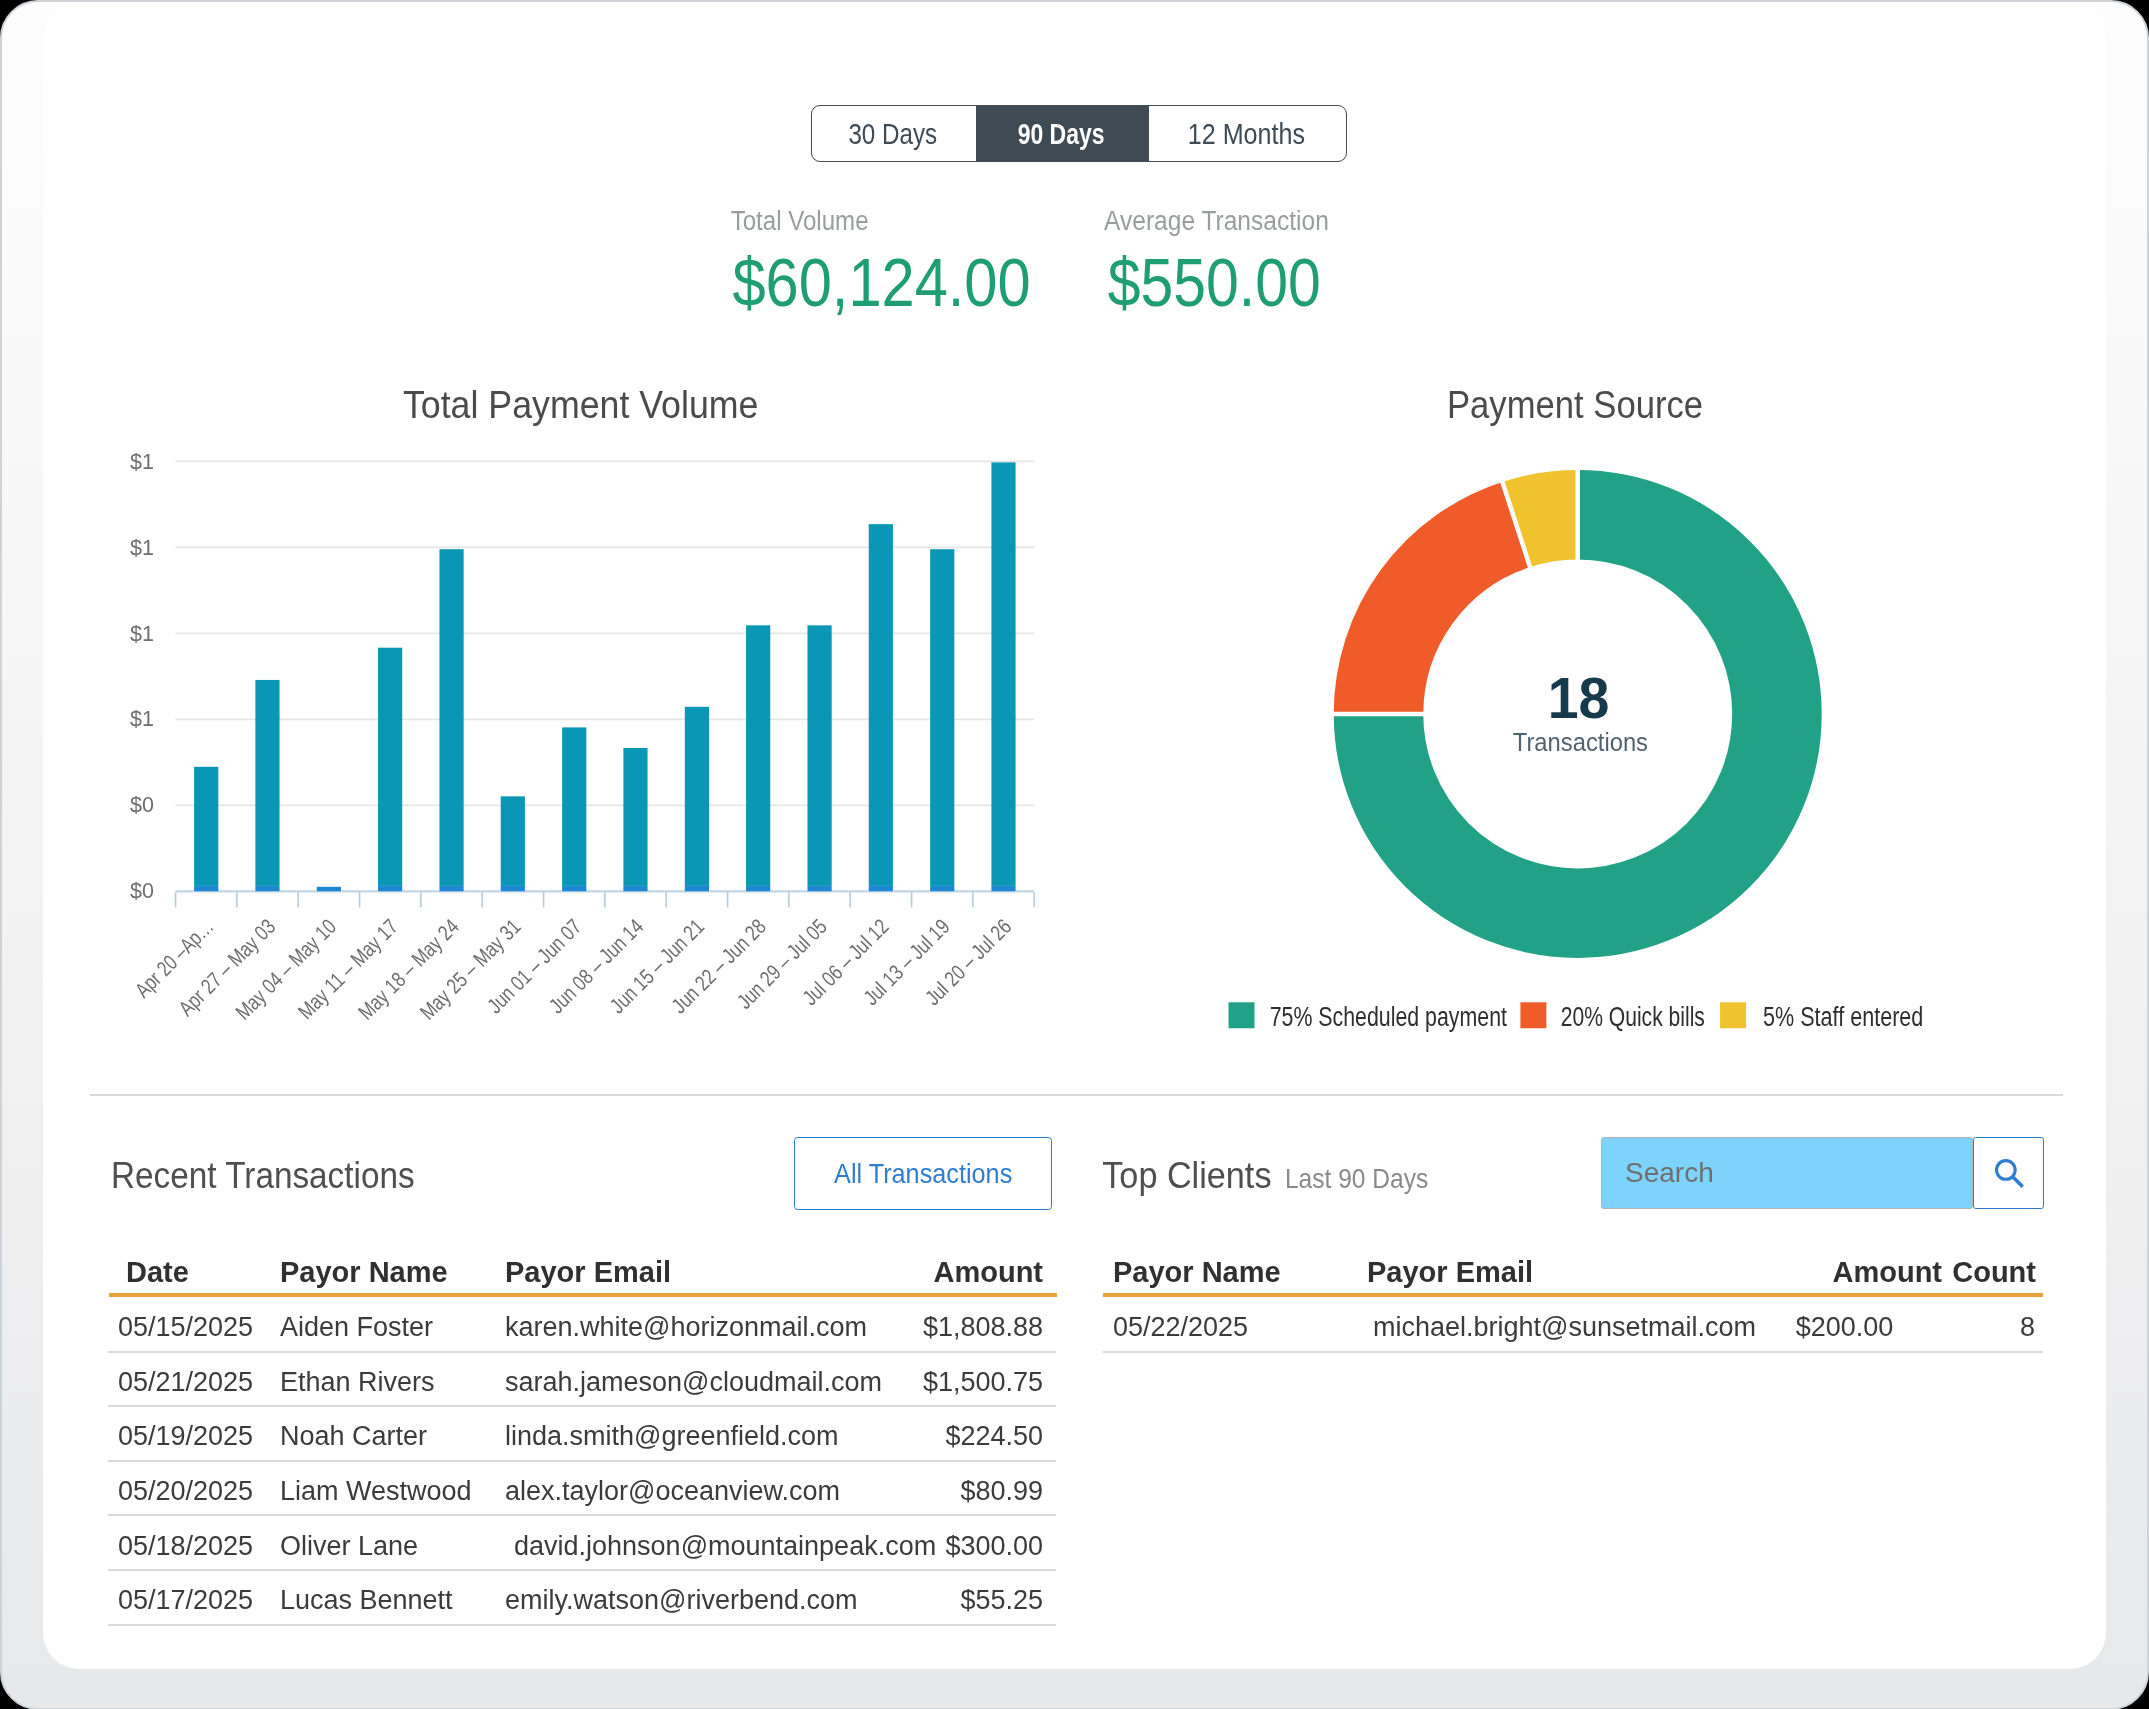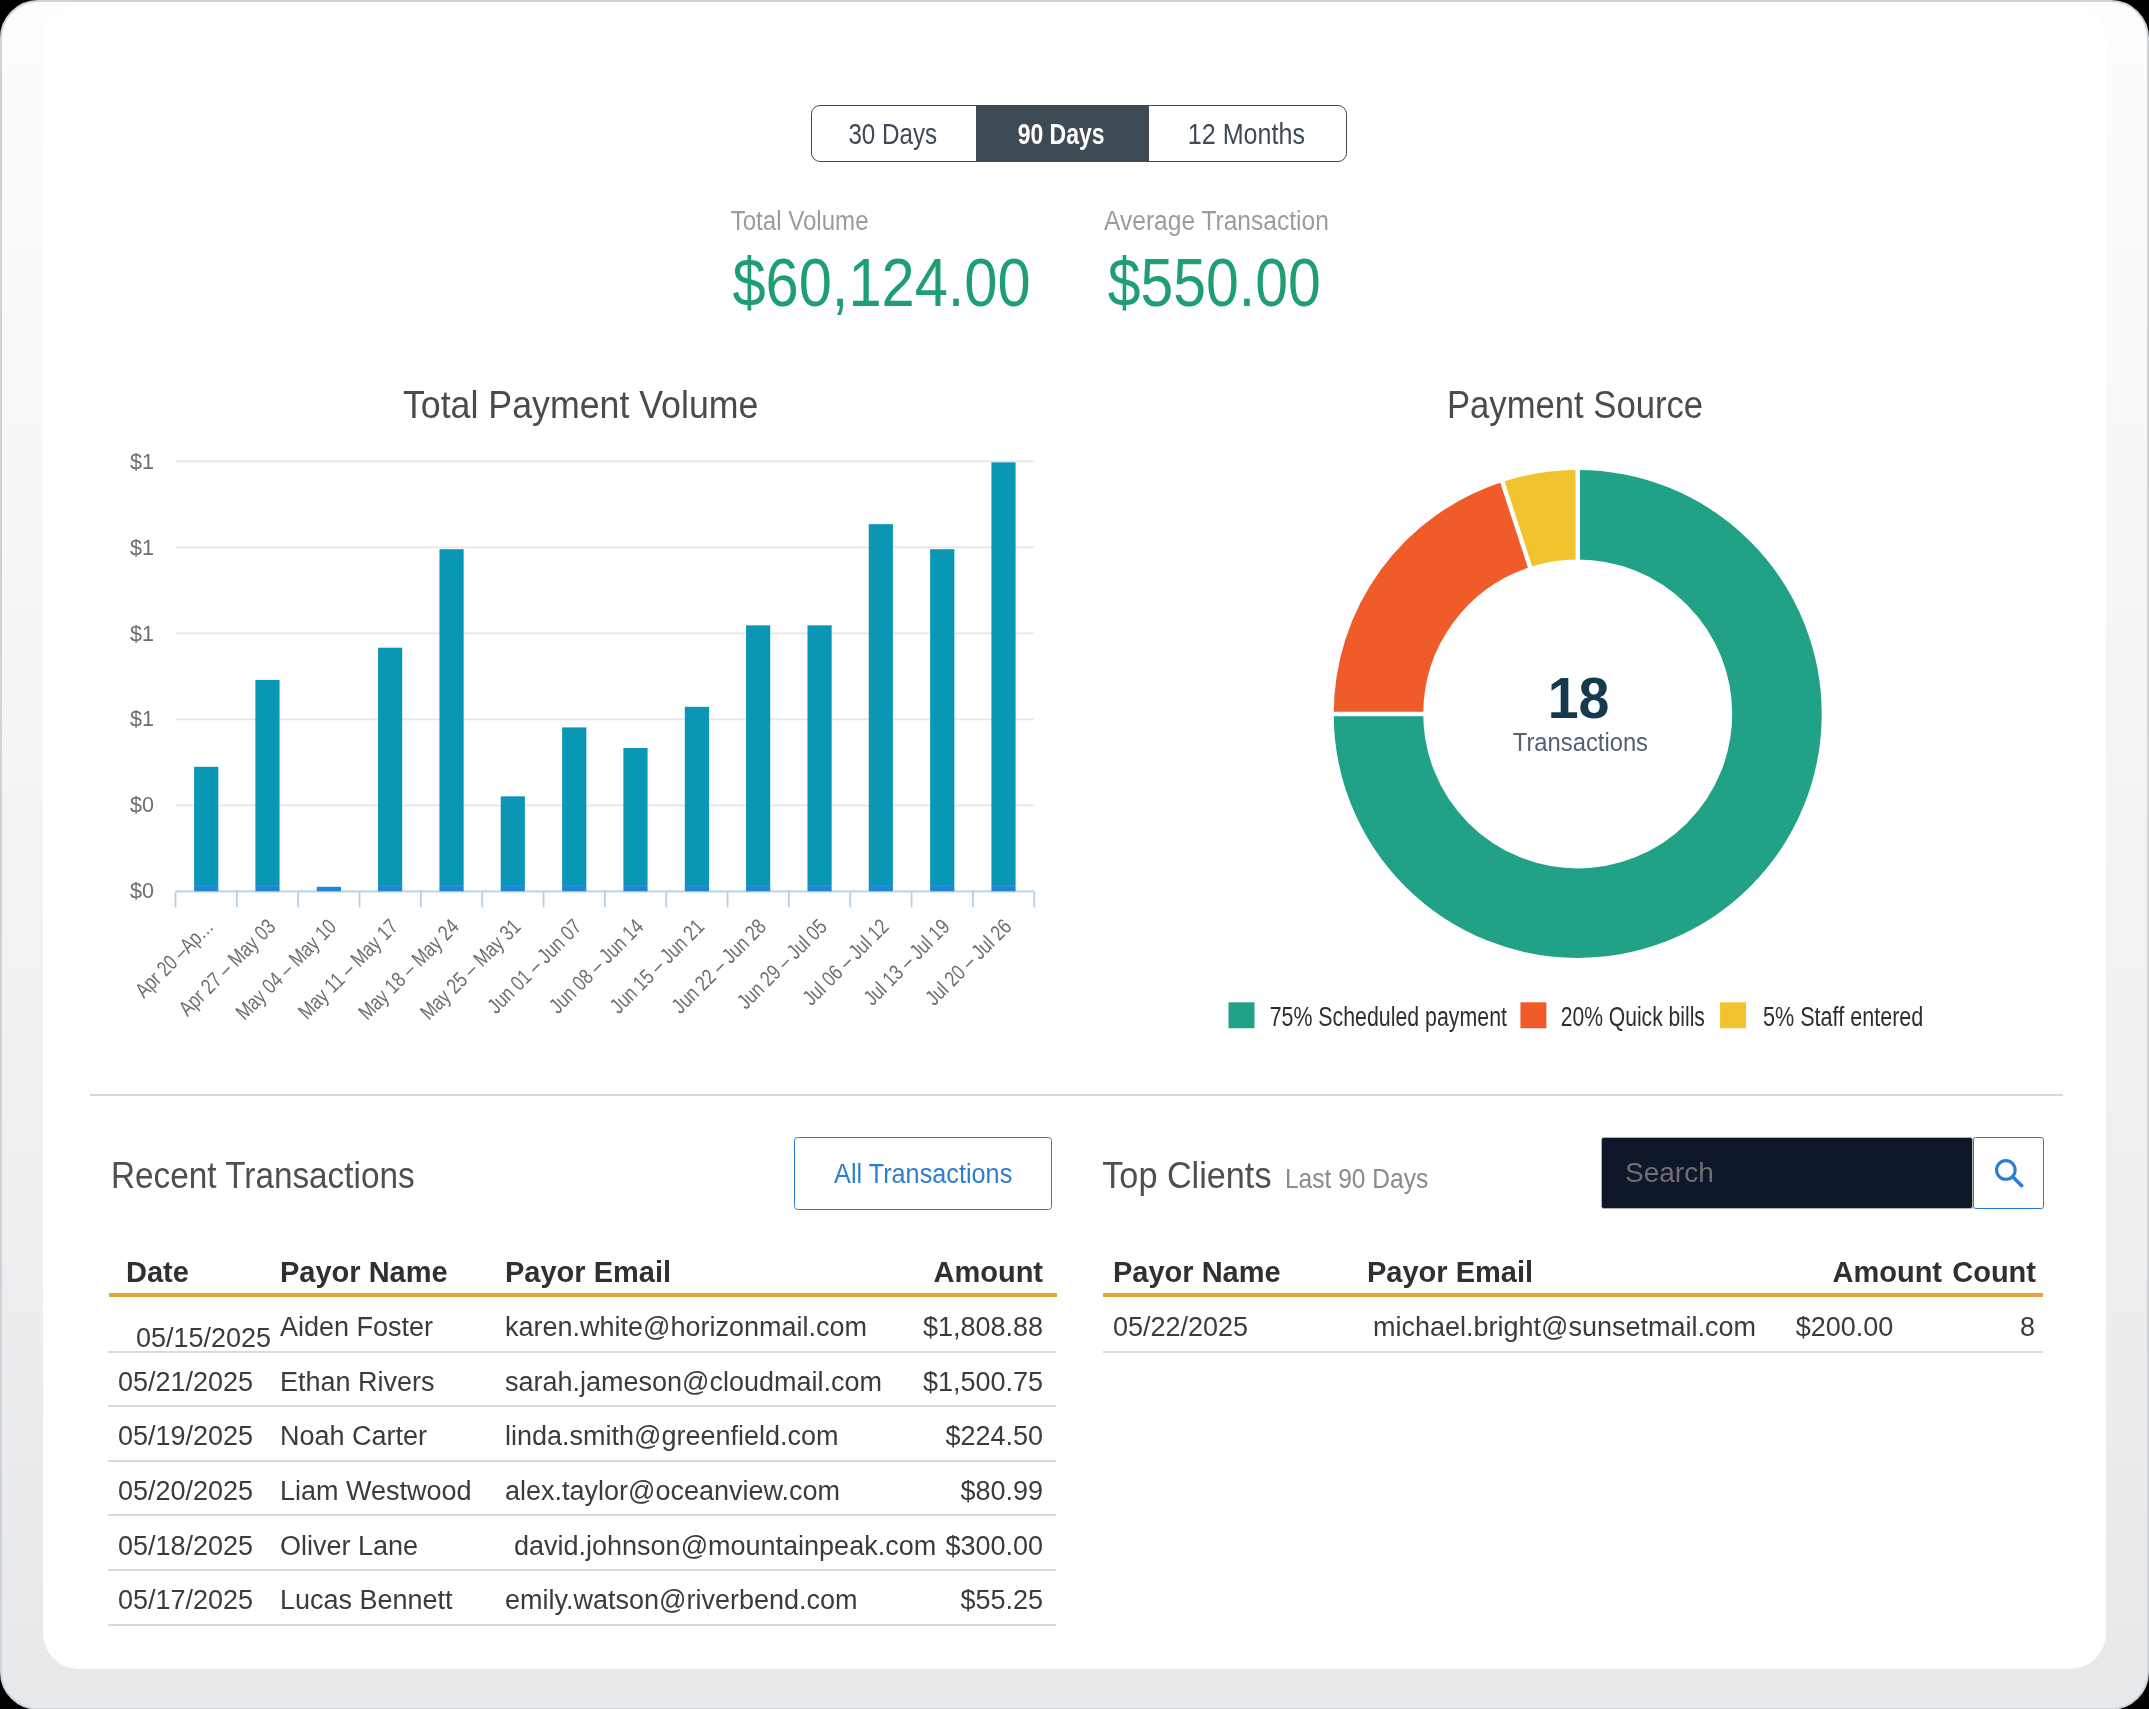--- a/index.html
+++ b/index.html
@@ -28,7 +28,7 @@
     display:flex; align-items:center; justify-content:center; background:transparent; }
 
   .search-input { position:absolute; left:1601px; top:1137px; width:372px; height:72px;
-    border:1.8px solid #b3b3b3; border-radius:2.7px; background:#0f172a;
+    border:1.8px solid #b3b3b3; border-radius:2.7px; background:#7dd3fc;
     font-size:28px; color:#6f6f6f; display:flex; align-items:center; padding-left:23px; }
   .search-btn { position:absolute; left:1973px; top:1137px; width:71px; height:72px;
     border:1.8px solid #2d7dd2; border-radius:2.7px; background:#fff;

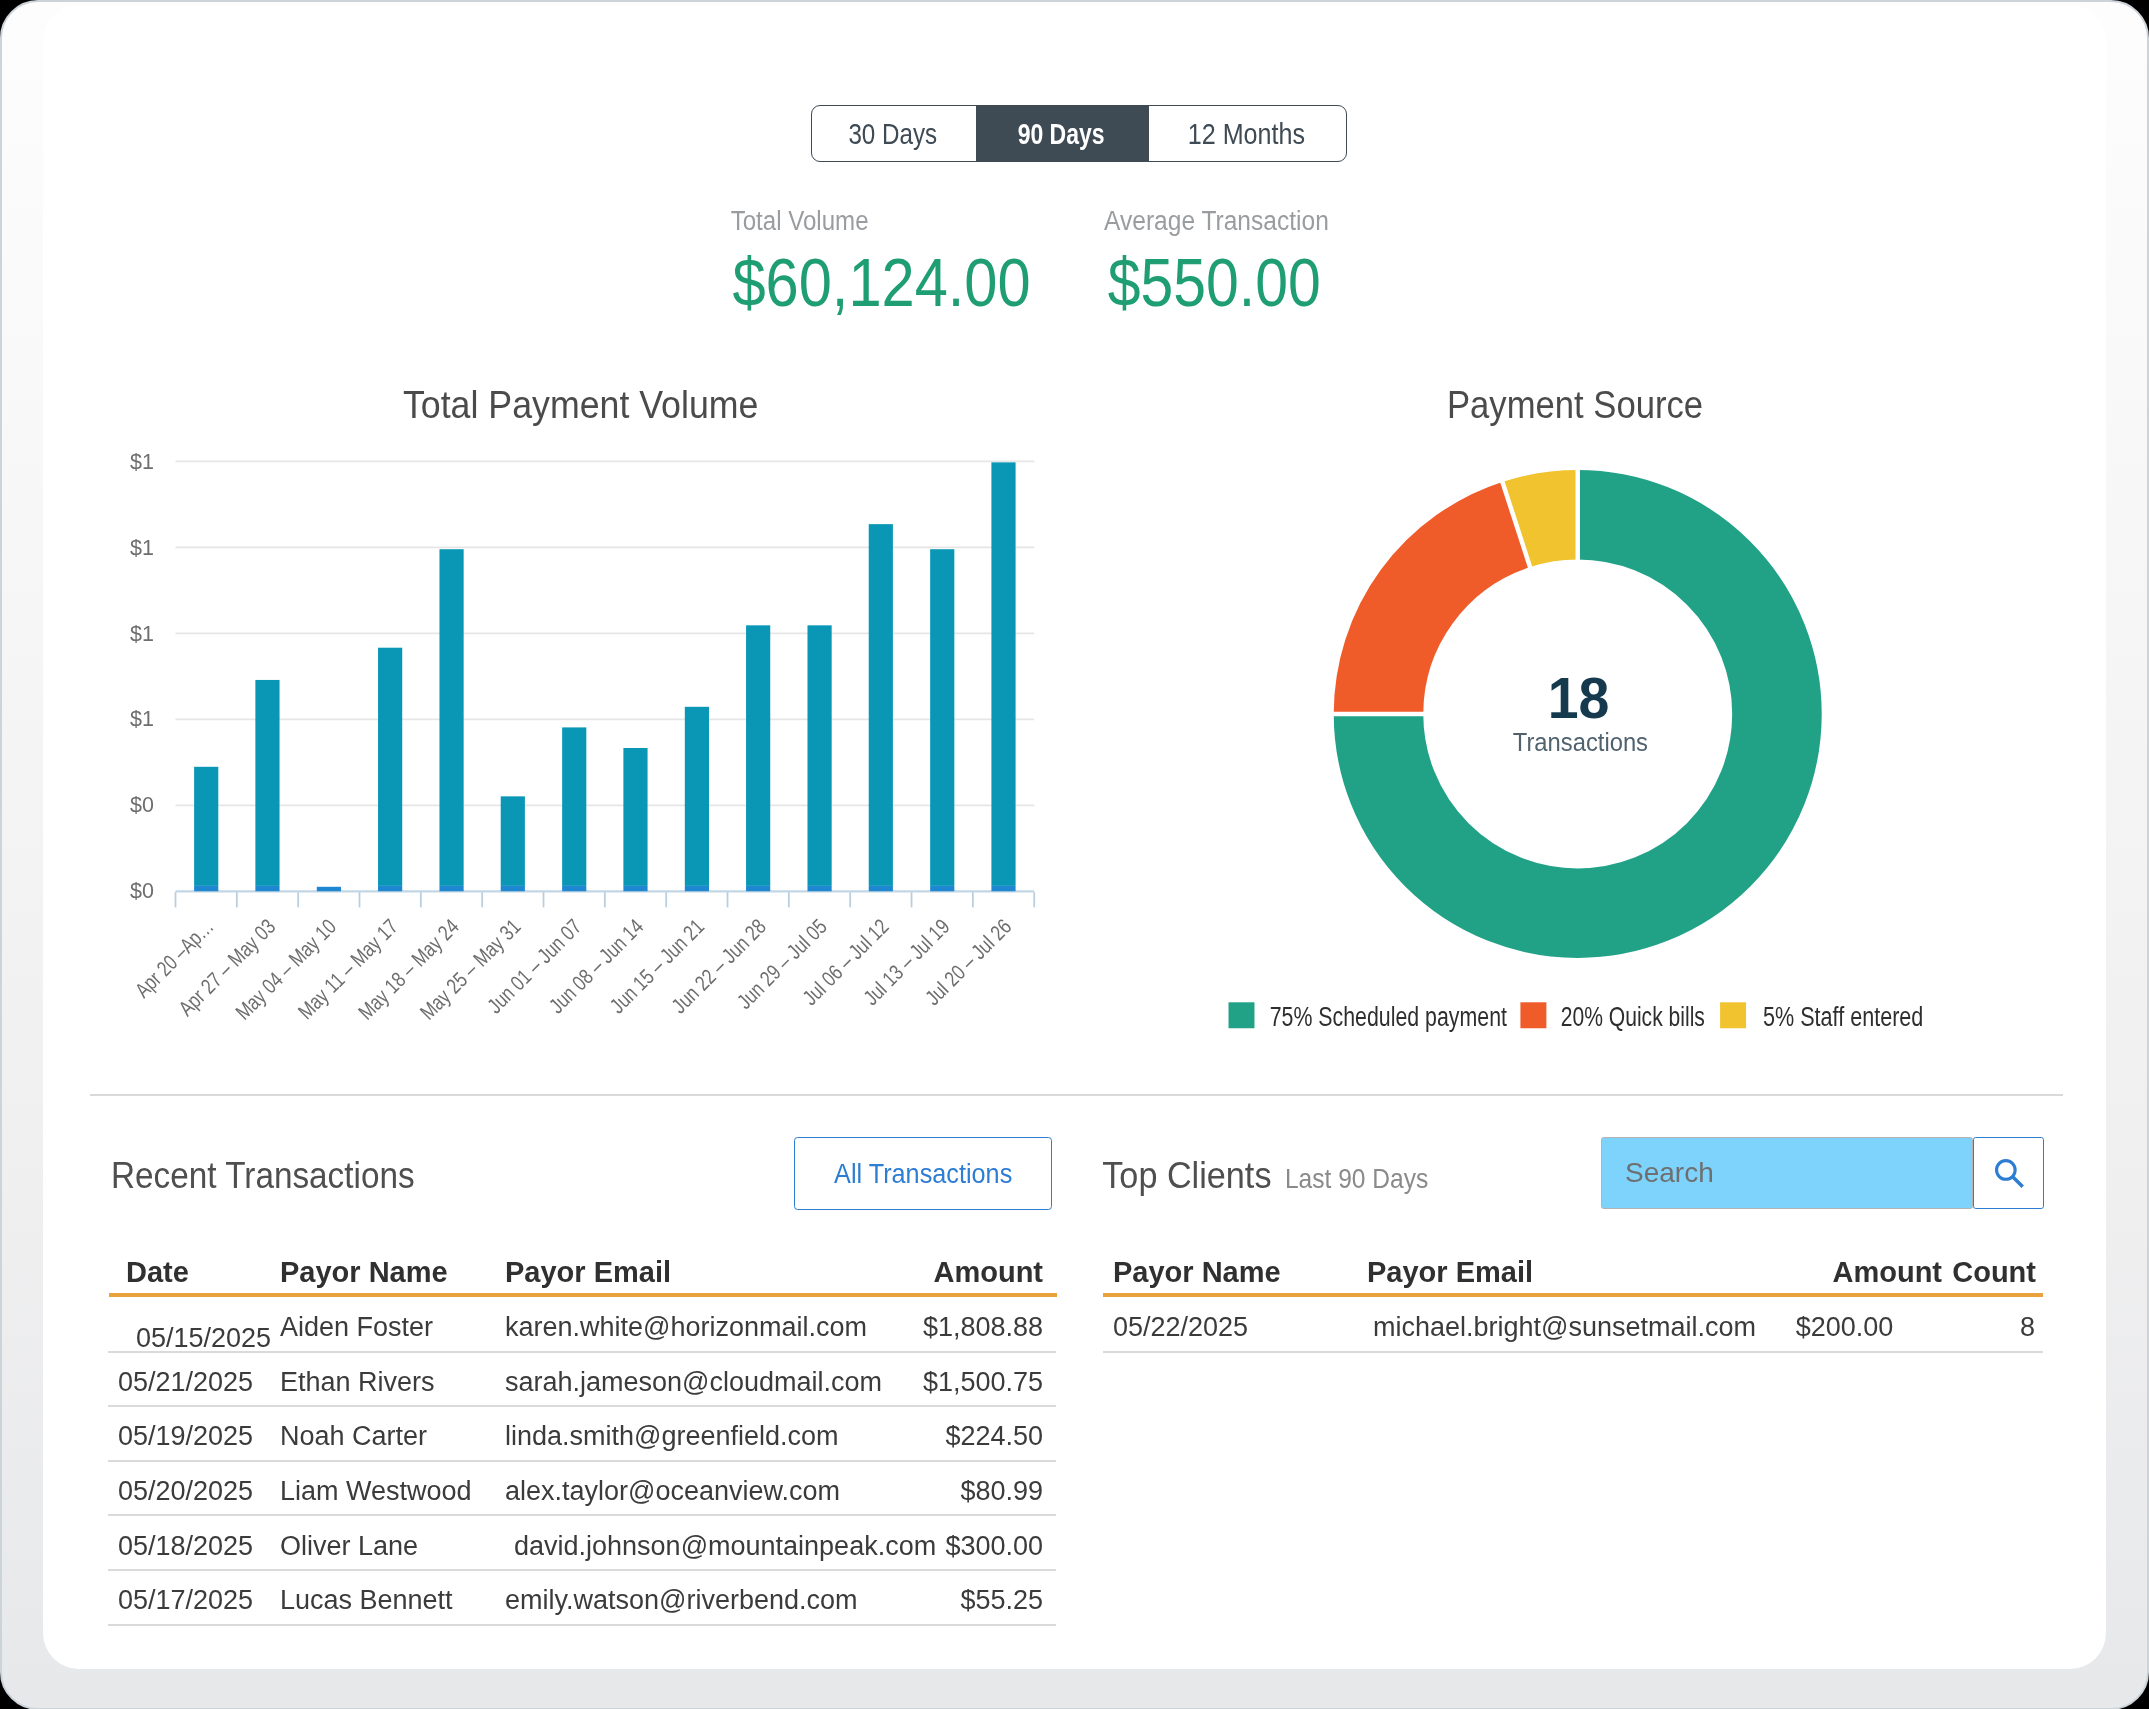--- a/index.html
+++ b/index.html
@@ -205,7 +205,7 @@
   <div class="th" style="left:864px; top:1256px; width:179px; text-align:right;">Amount</div>
   <div class="orangeline" style="left:109px; top:1293px; width:948px;"></div>
 
-  <div class="td" style="left:136px; top:1312px;margin-top:11px;">05/15/2025</div>
+  <div class="td" style="left:118px; top:1312px;">05/15/2025</div>
   <div class="td" style="left:280px; top:1312px;">Aiden Foster</div>
   <div class="td" style="left:505px; top:1312px;">karen.white@horizonmail.com</div>
   <div class="td" style="left:819px; top:1312px; width:224px; text-align:right;">$1,808.88</div>

